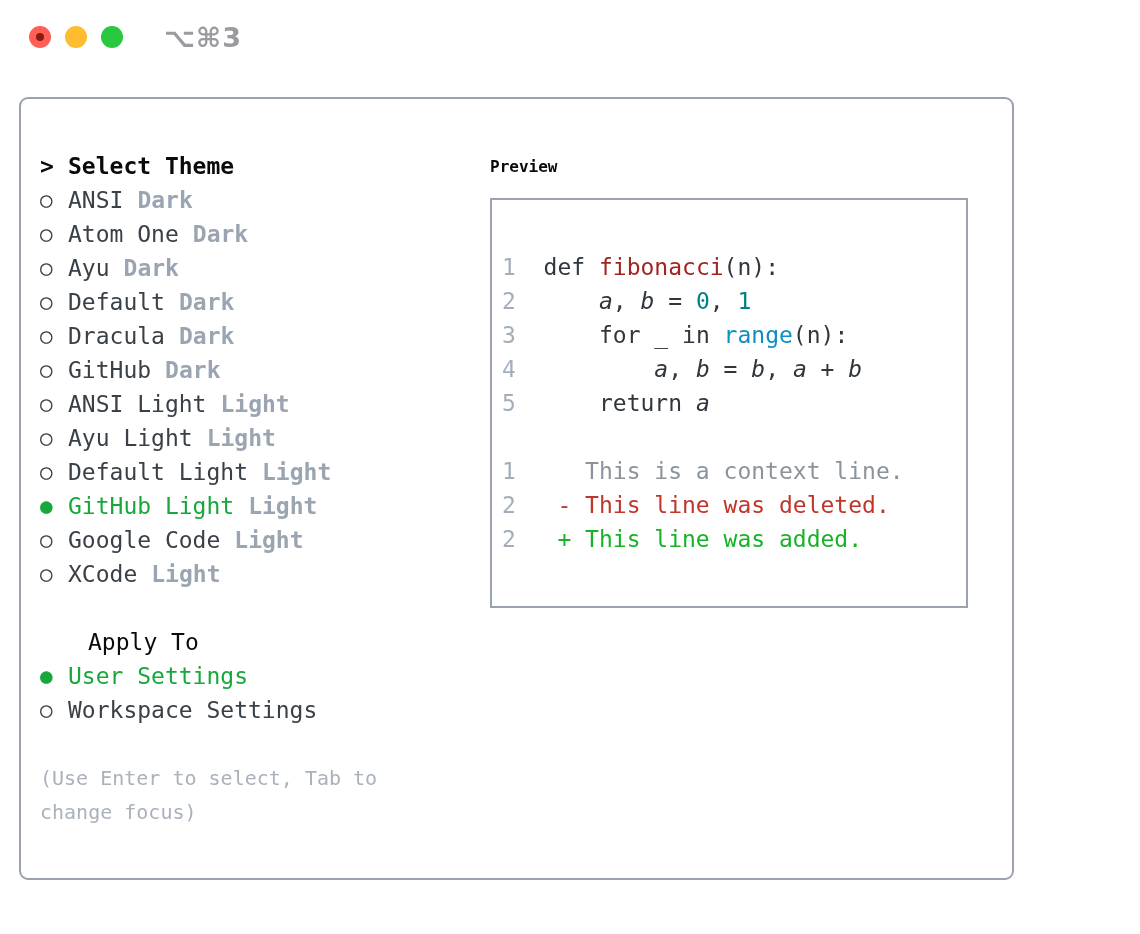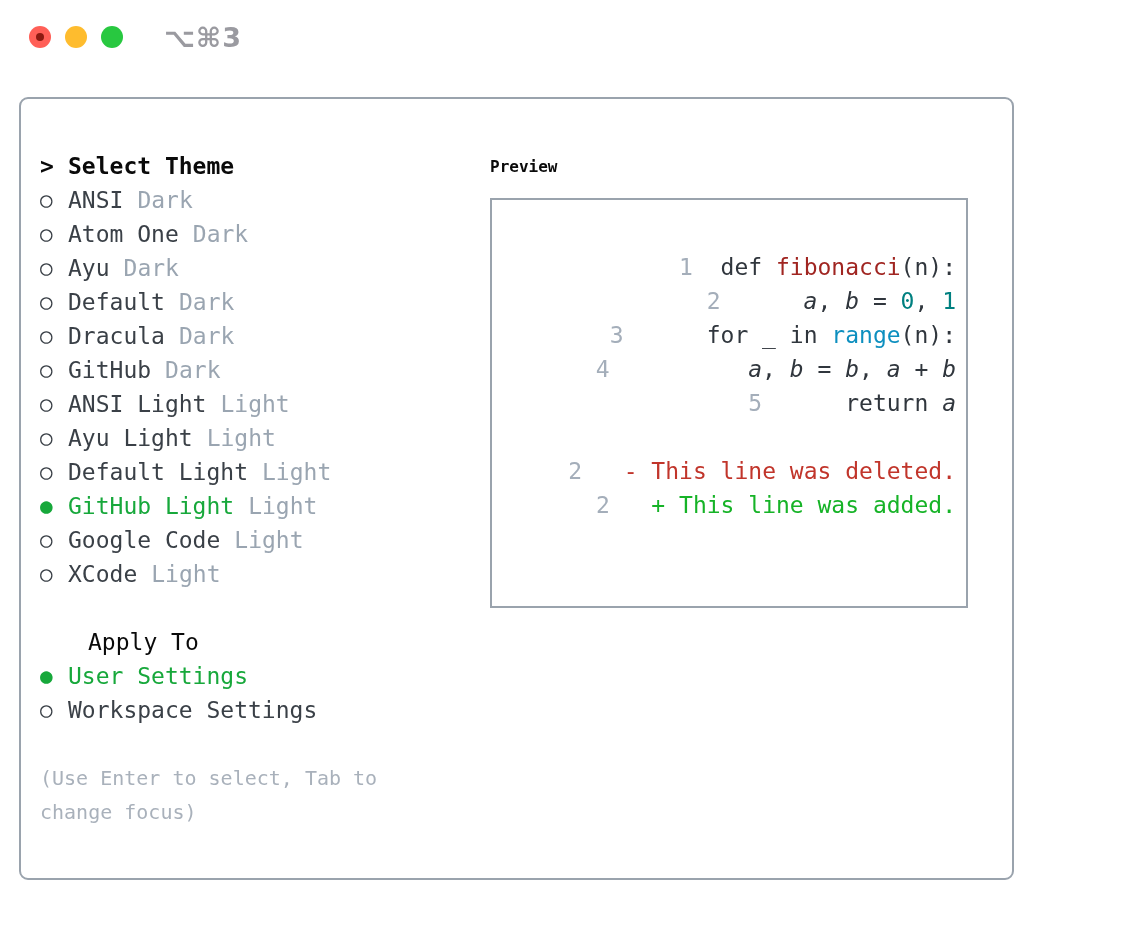--- a/index.html
+++ b/index.html
@@ -30,7 +30,7 @@
   .section-title{color:var(--title-black);font-weight:bold;}
   .apply-title{color:var(--title-black);font-weight:normal;}
   .opt-name{color:var(--text-item);}
-  .opt-tag{color:var(--muted-gray);margin-left:14px;}
+  .opt-tag{color:var(--muted-gray);margin-left:14px;font-weight:bold;}
   .option-row .radio{font-size:21px;}
   .option-row.selected .radio,
   .option-row.selected .opt-name{color:var(--accent-green);}

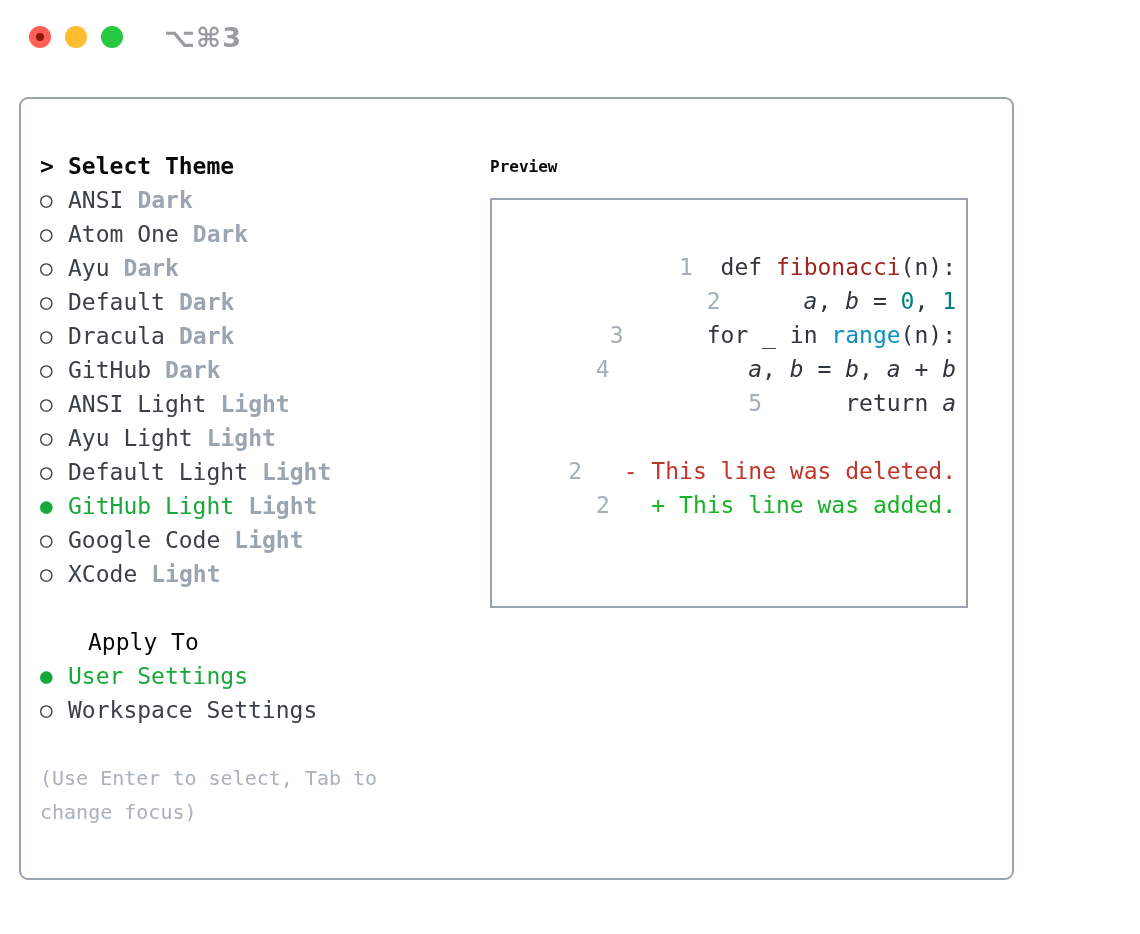--- a/index.html
+++ b/index.html
@@ -40,7 +40,7 @@
   
   .preview-col{position:absolute;left:469px;top:50px;width:500px;}
   .preview-box{margin-top:15px;width:478px;height:410px;border:2px solid var(--border-gray);background:#fff;padding:50px 10px;overflow:hidden;}
-  .code-line{height:34px;line-height:34px;font-size:23px;white-space:pre;text-align:right;}
+  .code-line{height:34px;line-height:34px;font-size:23px;white-space:pre;}
   .ln{color:var(--line-number-gray);}
   .tok-plain{color:var(--text-dark);}
   .tok-keyword{color:var(--text-dark);}

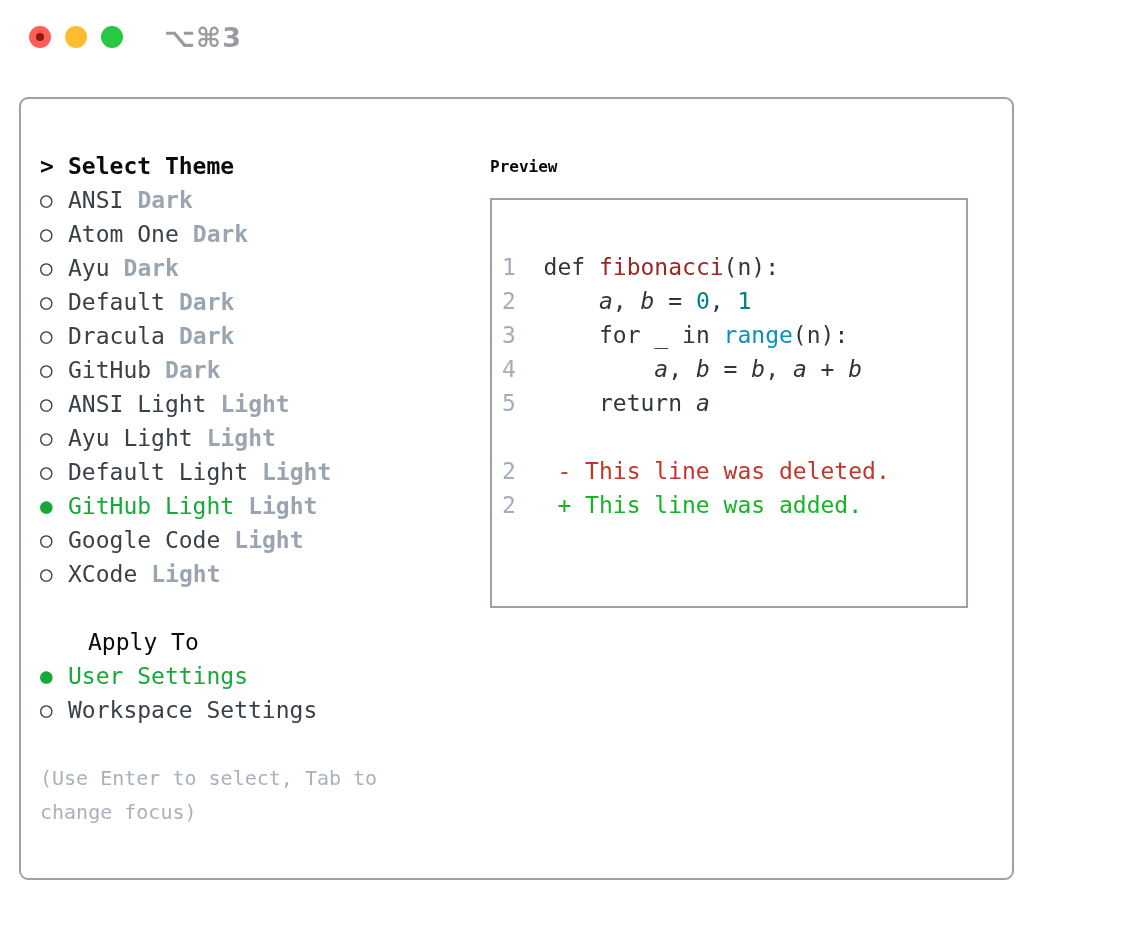--- a/index.html
+++ b/index.html
@@ -182,6 +182,7 @@
           <div class="code-line"><span class="ln">4</span><span class="tok-plain">          </span><span class="tok-var">a</span><span class="tok-plain">, </span><span class="tok-var">b</span><span class="tok-plain"> = </span><span class="tok-var">b</span><span class="tok-plain">, </span><span class="tok-var">a</span><span class="tok-plain"> + </span><span class="tok-var">b</span></div>
           <div class="code-line"><span class="ln">5</span><span class="tok-plain">      </span><span class="tok-keyword">return</span><span class="tok-plain"> </span><span class="tok-var">a</span></div>
           <div class="code-line"></div>
+          <div class="code-line"><span class="ln">1</span><span class="tok-context">     This is a context line.</span></div>
           <div class="code-line"><span class="ln">2</span><span class="tok-deleted">   - This line was deleted.</span></div>
           <div class="code-line"><span class="ln">2</span><span class="tok-added">   + This line was added.</span></div>
         </div>

